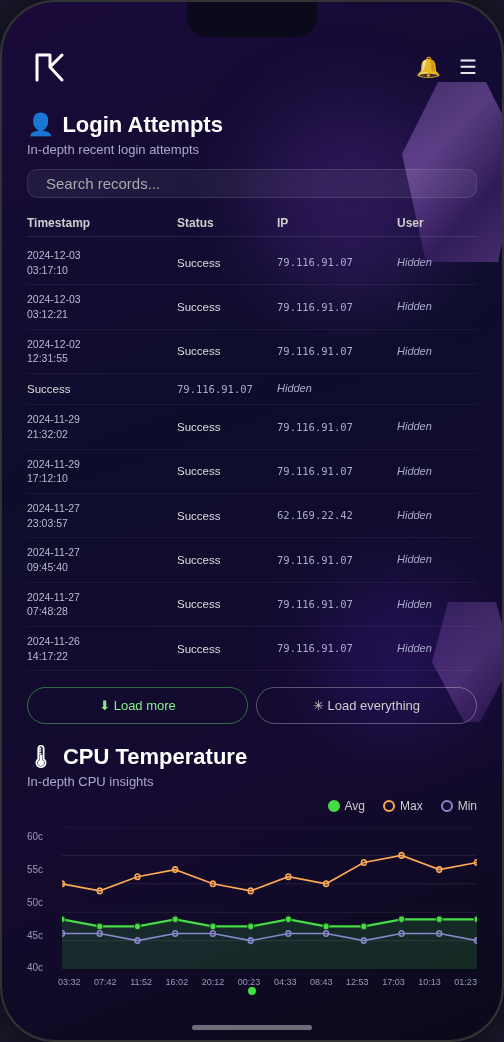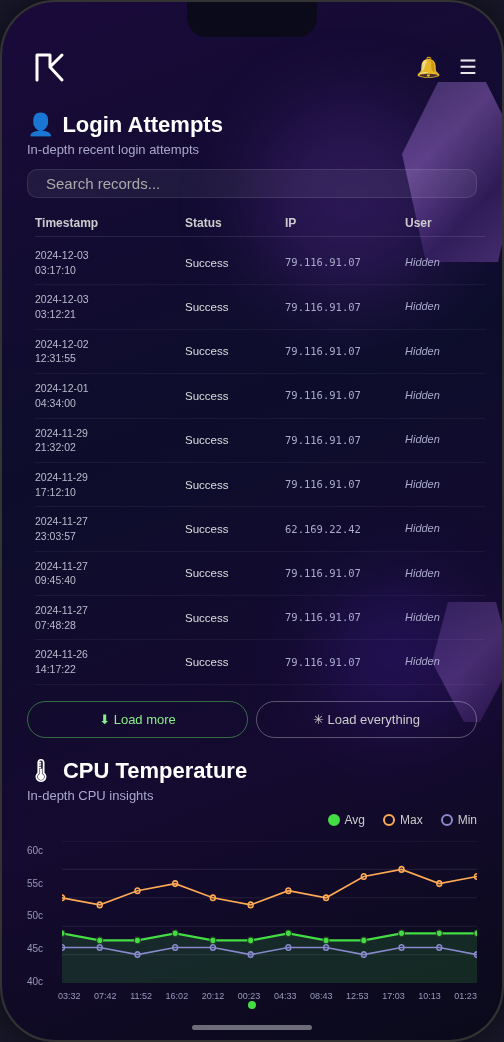--- a/index.html
+++ b/index.html
@@ -181,7 +181,6 @@
     .table-container {
       width: 100%;
       overflow: hidden;
-      margin-left: 8px;
     }
 
     .table-header {

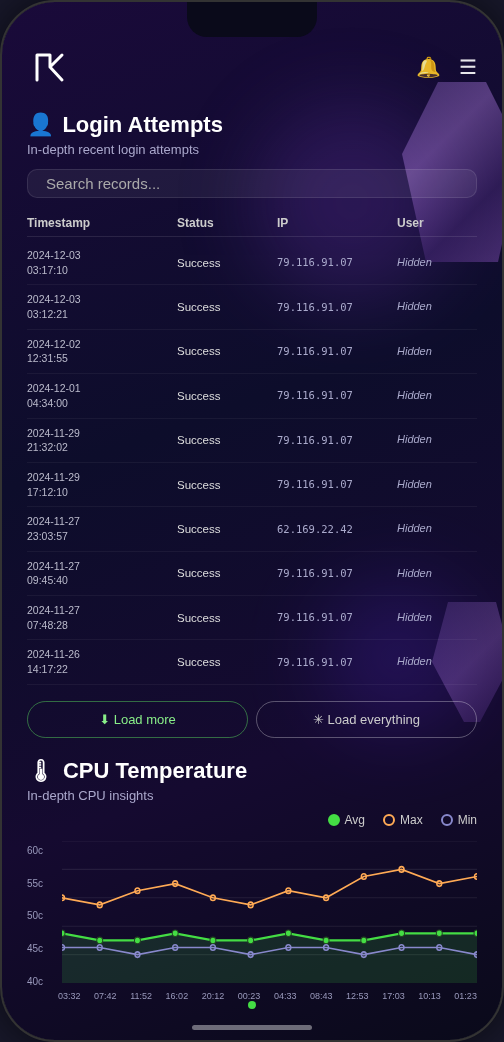--- a/index.html
+++ b/index.html
@@ -450,8 +450,6 @@
                 <div class="td user">Hidden</div>
               </div>
               <div class="table-row">
-                <div class="td timestamp" style="white-space: pre-line;">2024-12-01
-04:34:00</div>
                 <div class="td status-success">Success</div>
                 <div class="td ip">79.116.91.07</div>
                 <div class="td user">Hidden</div>

